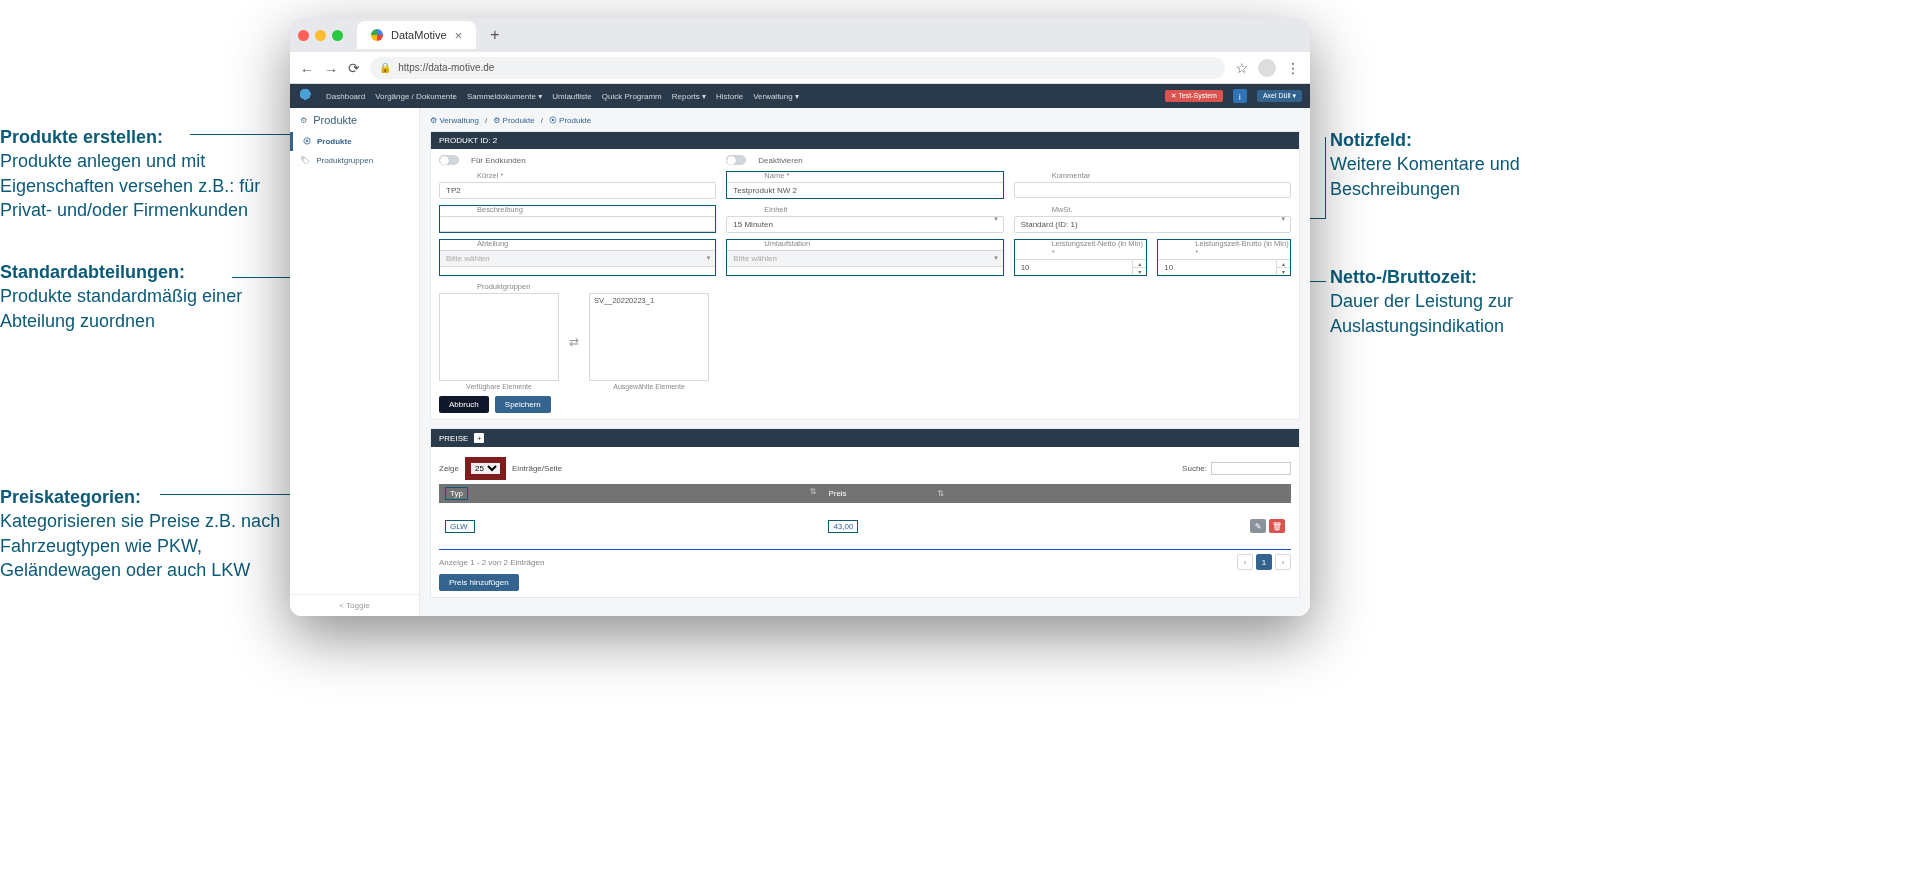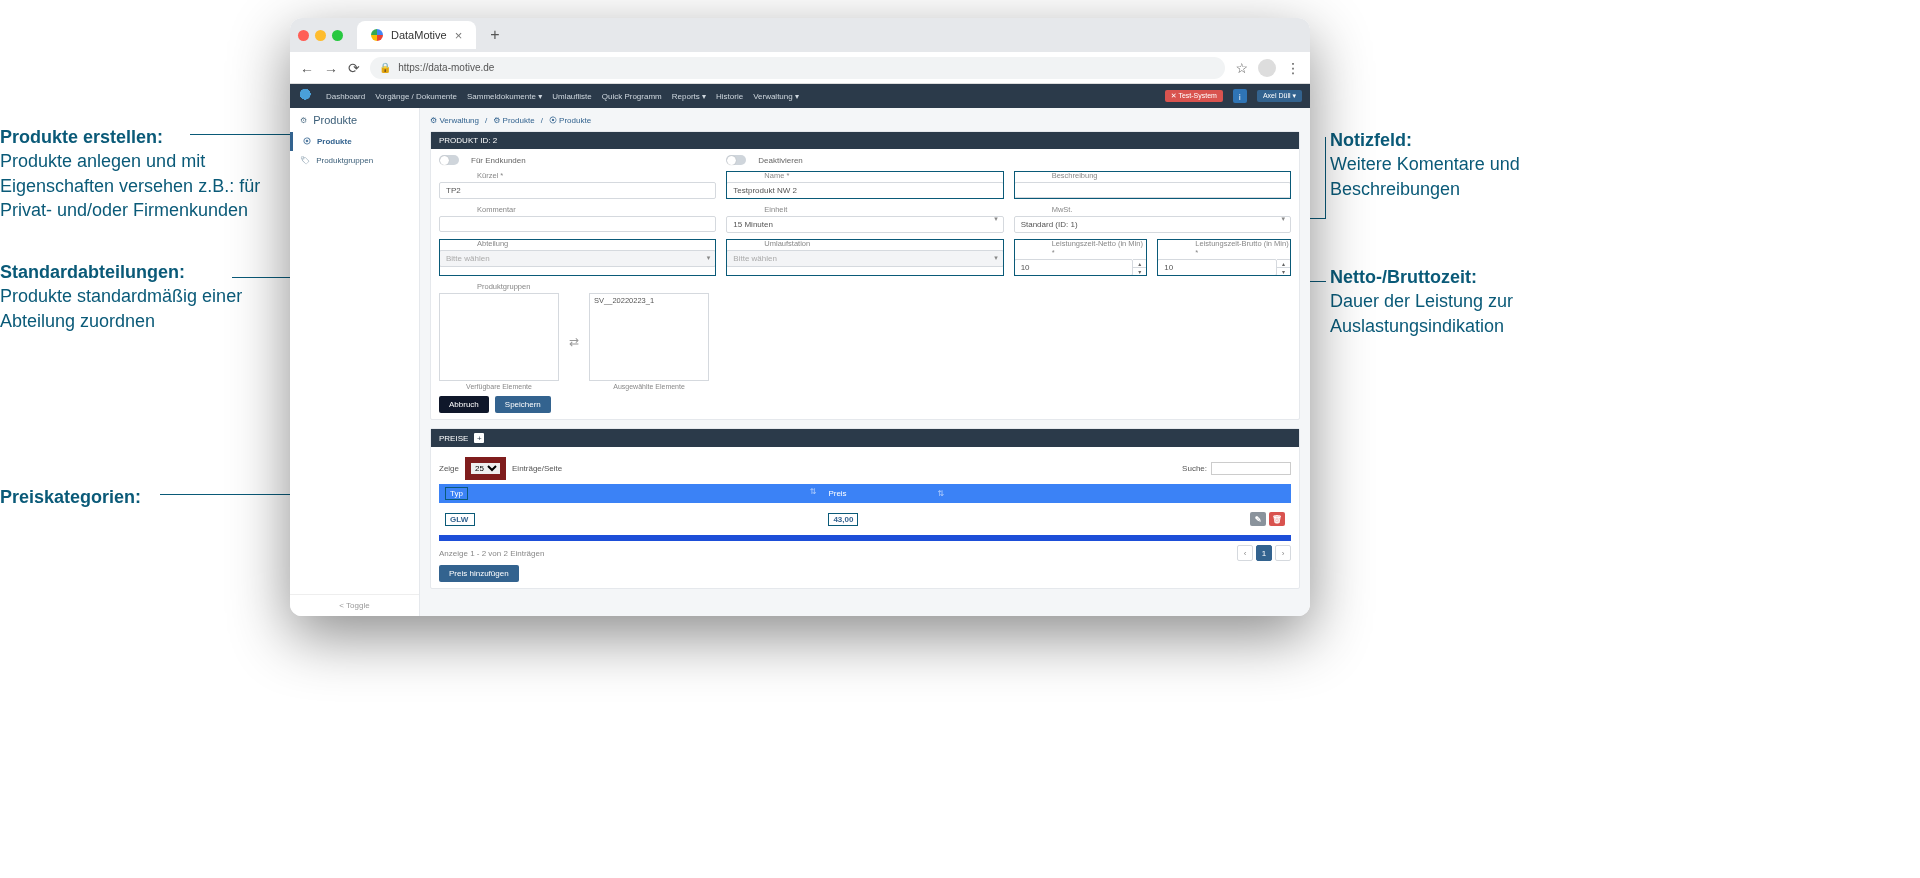--- a/index.html
+++ b/index.html
@@ -312,13 +312,13 @@
                 <label>Name *</label>
                 <div class="ctrl">Testprodukt NW 2</div>
               </div>
+              <div class="fld" style="grid-column:span 4">
+                <label>Kommentar</label>
+                <div class="ctrl"></div>
+              </div>
+
               <div class="fld hl-blue" style="grid-column:span 4">
                 <label>Beschreibung</label>
-                <div class="ctrl"></div>
-              </div>
-
-              <div class="fld" style="grid-column:span 4">
-                <label>Kommentar</label>
                 <div class="ctrl"></div>
               </div>
               <div class="fld sel-wrap" style="grid-column:span 4">

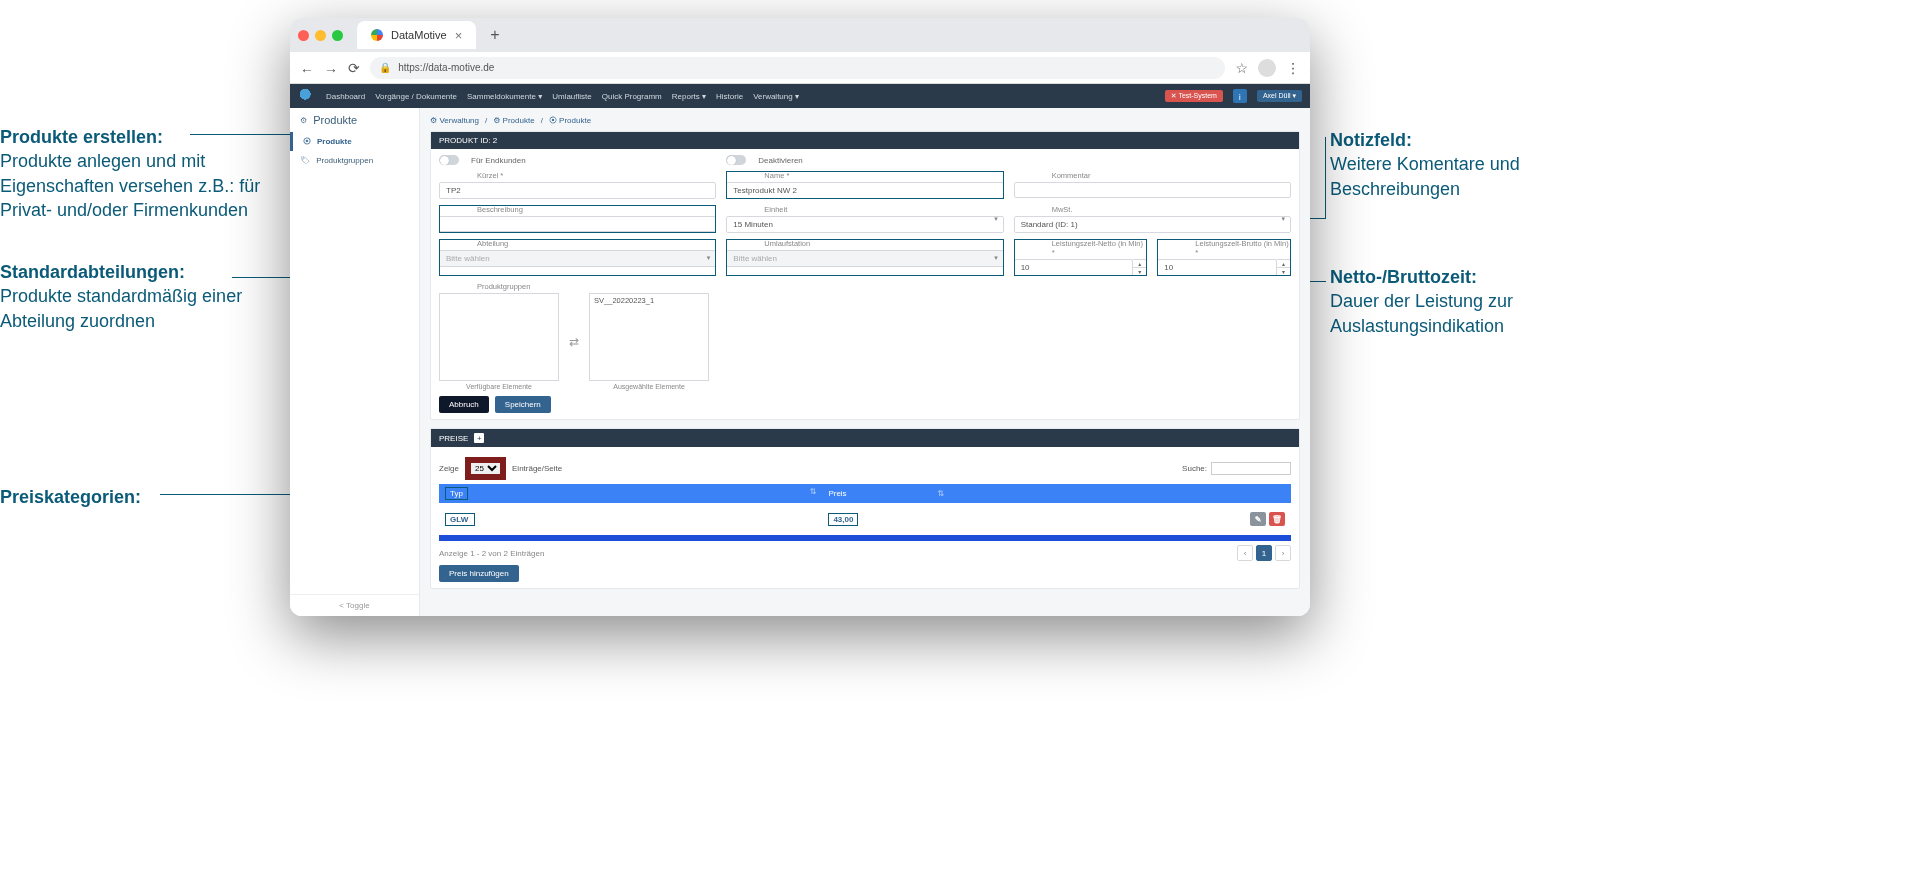--- a/index.html
+++ b/index.html
@@ -151,7 +151,7 @@
   .datatable-top .search{margin-left:auto;display:flex;gap:4px;align-items:center;}
   .datatable-top .search input{border:1px solid #ccc;font-size:8px;padding:1px 3px;width:80px;}
   table.price{width:100%;border-collapse:collapse;font-size:8px;}
-  table.price thead th{background:#3b82f6;color:#fff;text-align:left;padding:3px 6px;font-weight:400;}
+  table.price thead th{background:#737373;color:#fff;text-align:left;padding:3px 6px;font-weight:400;}
   table.price tbody td{padding:9px 6px;border-bottom:6px solid #1d4ed8;color:#33638f;font-weight:bold;}
   .row-actions{display:flex;gap:3px;justify-content:flex-end;}
   .ico-btn{width:16px;height:14px;border-radius:2px;display:flex;align-items:center;

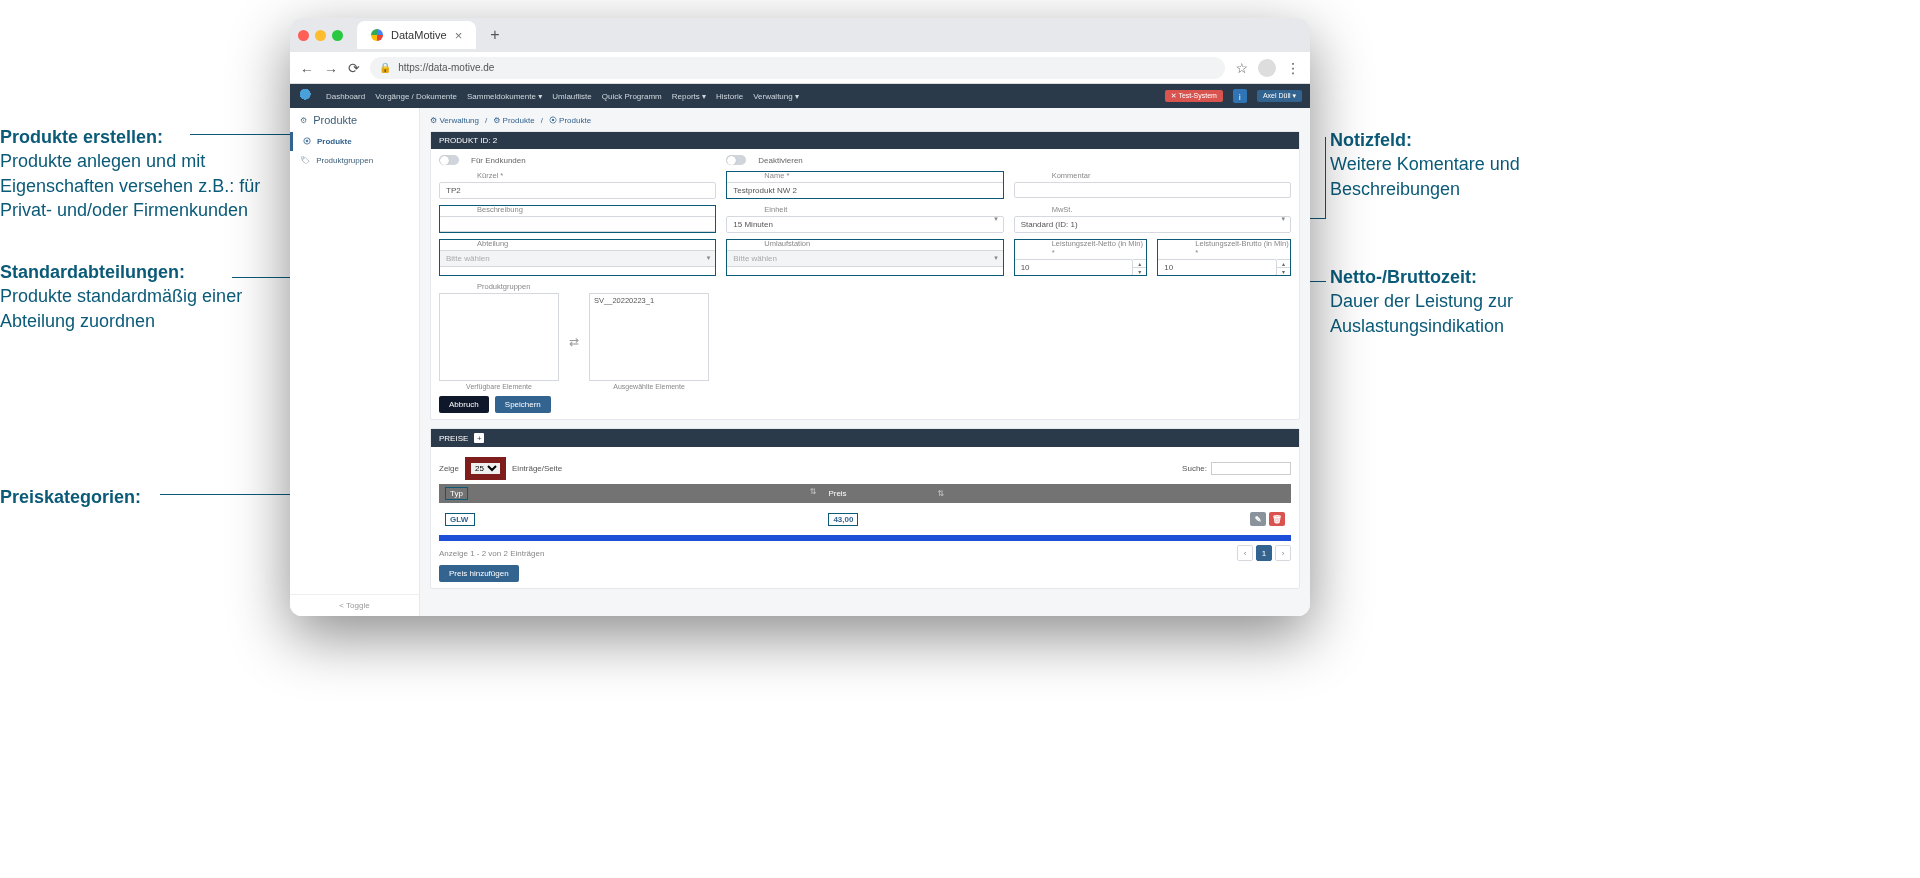--- a/index.html
+++ b/index.html
@@ -194,6 +194,7 @@
 
 <div class="callout" style="left:0;top:485px;width:285px">
   <strong>Preiskategorien:</strong><br>
+  <span>Kategorisieren sie Preise z.B. nach Fahrzeugtypen wie PKW, Geländewagen oder auch LKW</span>
 </div>
 <div class="callout-line" style="left:160px;top:494px;width:302px"></div>
 

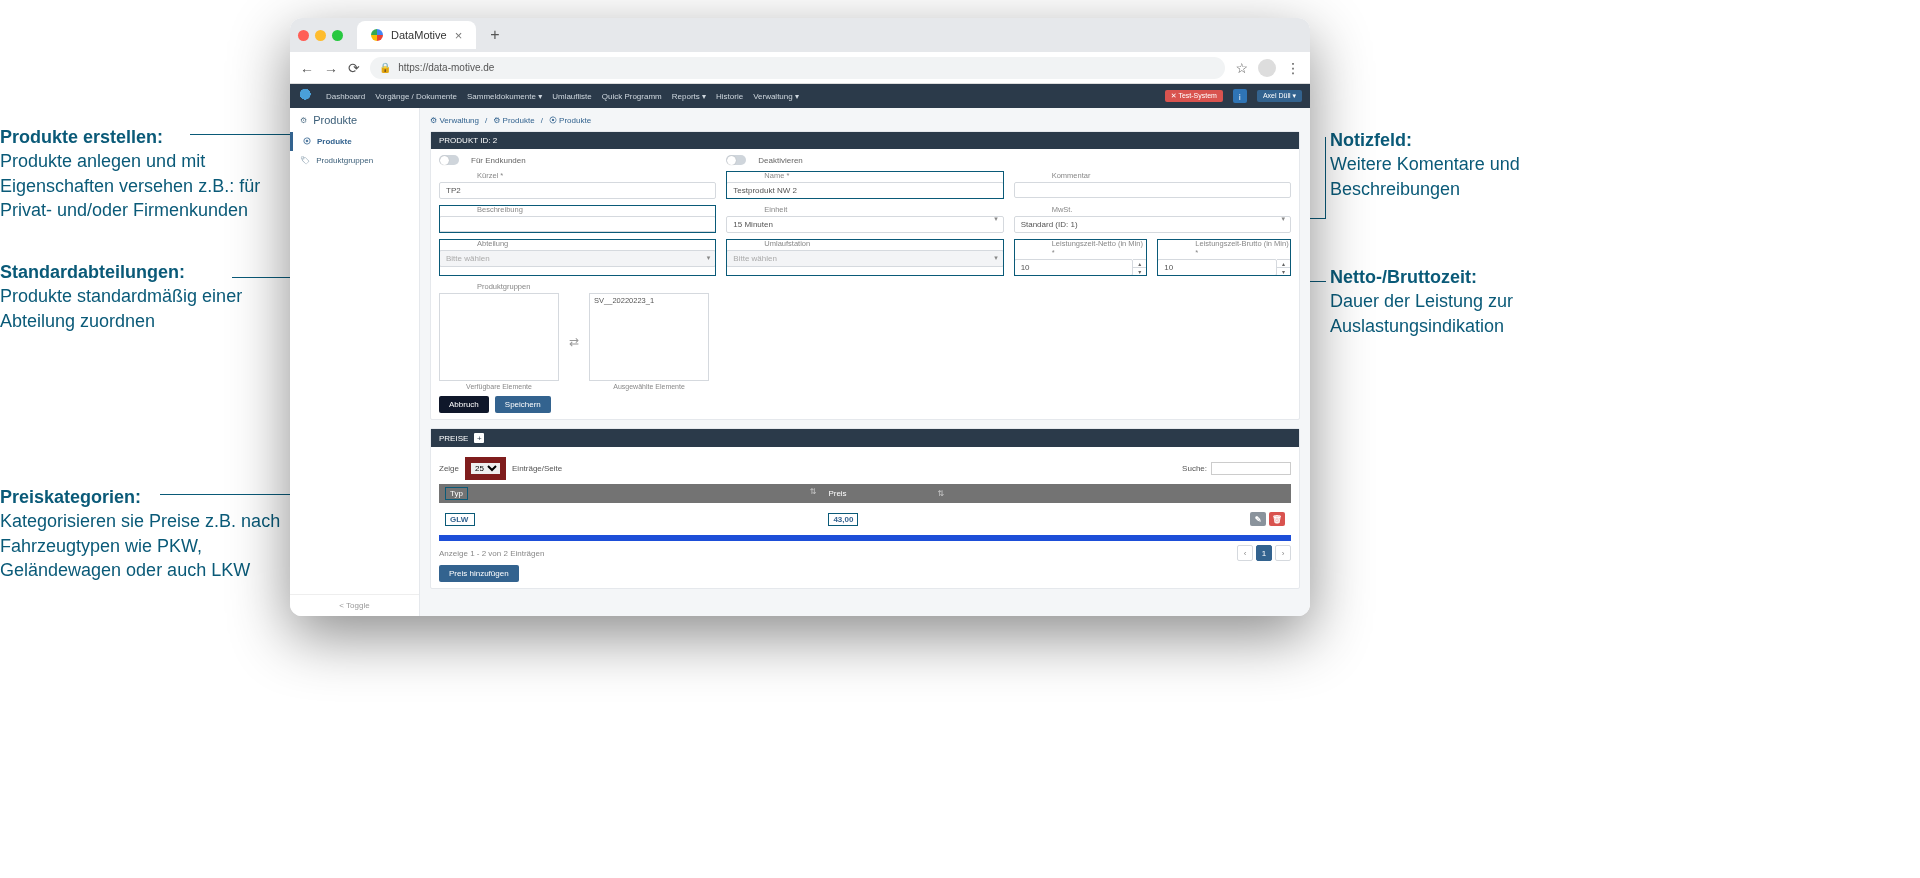--- a/index.html
+++ b/index.html
@@ -152,7 +152,7 @@
   .datatable-top .search input{border:1px solid #ccc;font-size:8px;padding:1px 3px;width:80px;}
   table.price{width:100%;border-collapse:collapse;font-size:8px;}
   table.price thead th{background:#737373;color:#fff;text-align:left;padding:3px 6px;font-weight:400;}
-  table.price tbody td{padding:9px 6px;border-bottom:6px solid #1d4ed8;color:#33638f;font-weight:bold;}
+  table.price tbody td{padding:16px 6px;border-bottom:1px solid #1d4ed8;color:#33638f;}
   .row-actions{display:flex;gap:3px;justify-content:flex-end;}
   .ico-btn{width:16px;height:14px;border-radius:2px;display:flex;align-items:center;
     justify-content:center;font-size:8px;color:#fff;}

